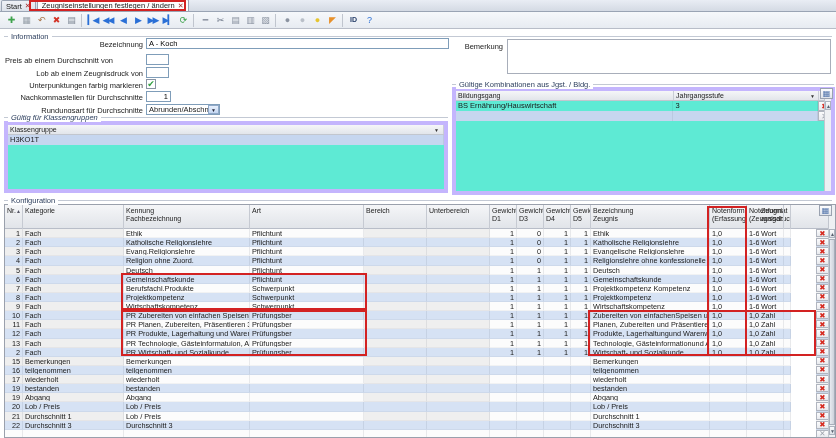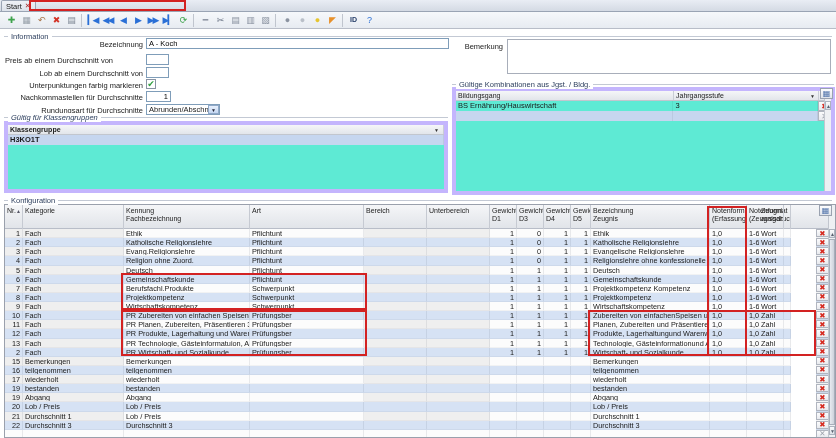--- a/index.html
+++ b/index.html
@@ -78,6 +78,10 @@
     <span>Start</span>
     <span class="x">✕</span>
   </div>
+  <div class="tab active">
+    <span>Zeugniseinstellungen festlegen / ändern</span>
+    <span class="x">✕</span>
+  </div>
 </div>
 
 <div class="toolbar" id="toolbar">

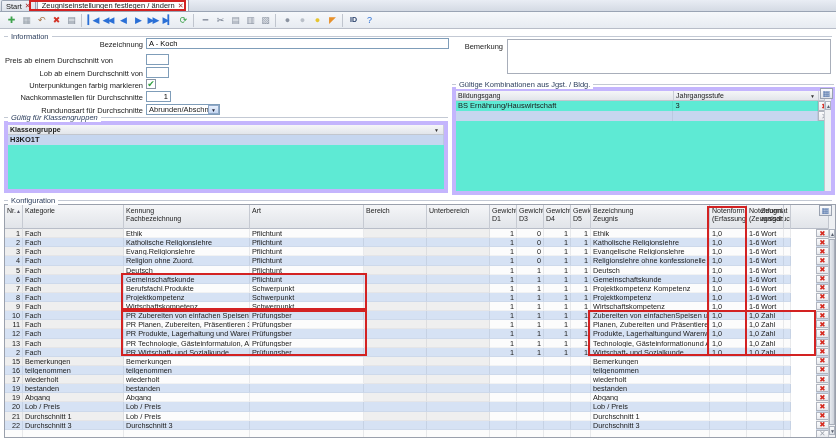--- a/index.html
+++ b/index.html
@@ -169,7 +169,7 @@
 <div class="flabel" style="left:0; top:56px; width:113px;">Preis ab einem Durchschnitt von</div>
 <input class="tinput" style="left: 146px; top: 54px; width: 23px;" value="">
 
-<div class="flabel" style="left:0; top:69px; width:143px;">Lob ab einem Durchschnitt von</div>
+<div class="flabel" style="left:0; top:69px; width:143px;">Lob ab einem Zeugnisdruck von</div>
 <input class="tinput" style="left: 146px; top: 67px; width: 23px;" value="">
 
 <div class="flabel" style="left:0; top:81px; width:143px;">Unterpunktungen farbig markieren</div>

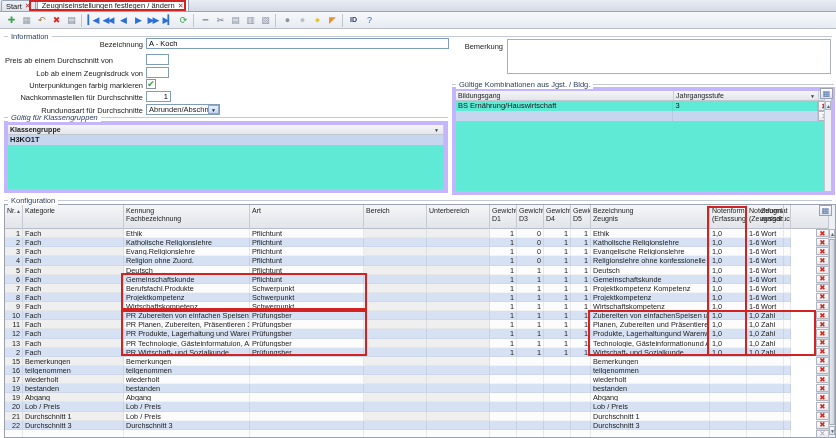--- a/index.html
+++ b/index.html
@@ -217,7 +217,7 @@
 <div class="gline" style="left:4px; top:117px; width:444px;"></div>
 <div class="glabel" style="left:8px; top:113px;font-style:italic;">Gültig für Klassengruppen</div>
 
-<div class="stable" style="left:4px; top:121px; width:444px; height:72px;font-weight:bold;">
+<div class="stable" style="left:4px; top:121px; width:444px; height:72px;">
   <div class="shead">
     <div class="shcell" style="width:442px;">
       <span>Klassengruppe</span>

